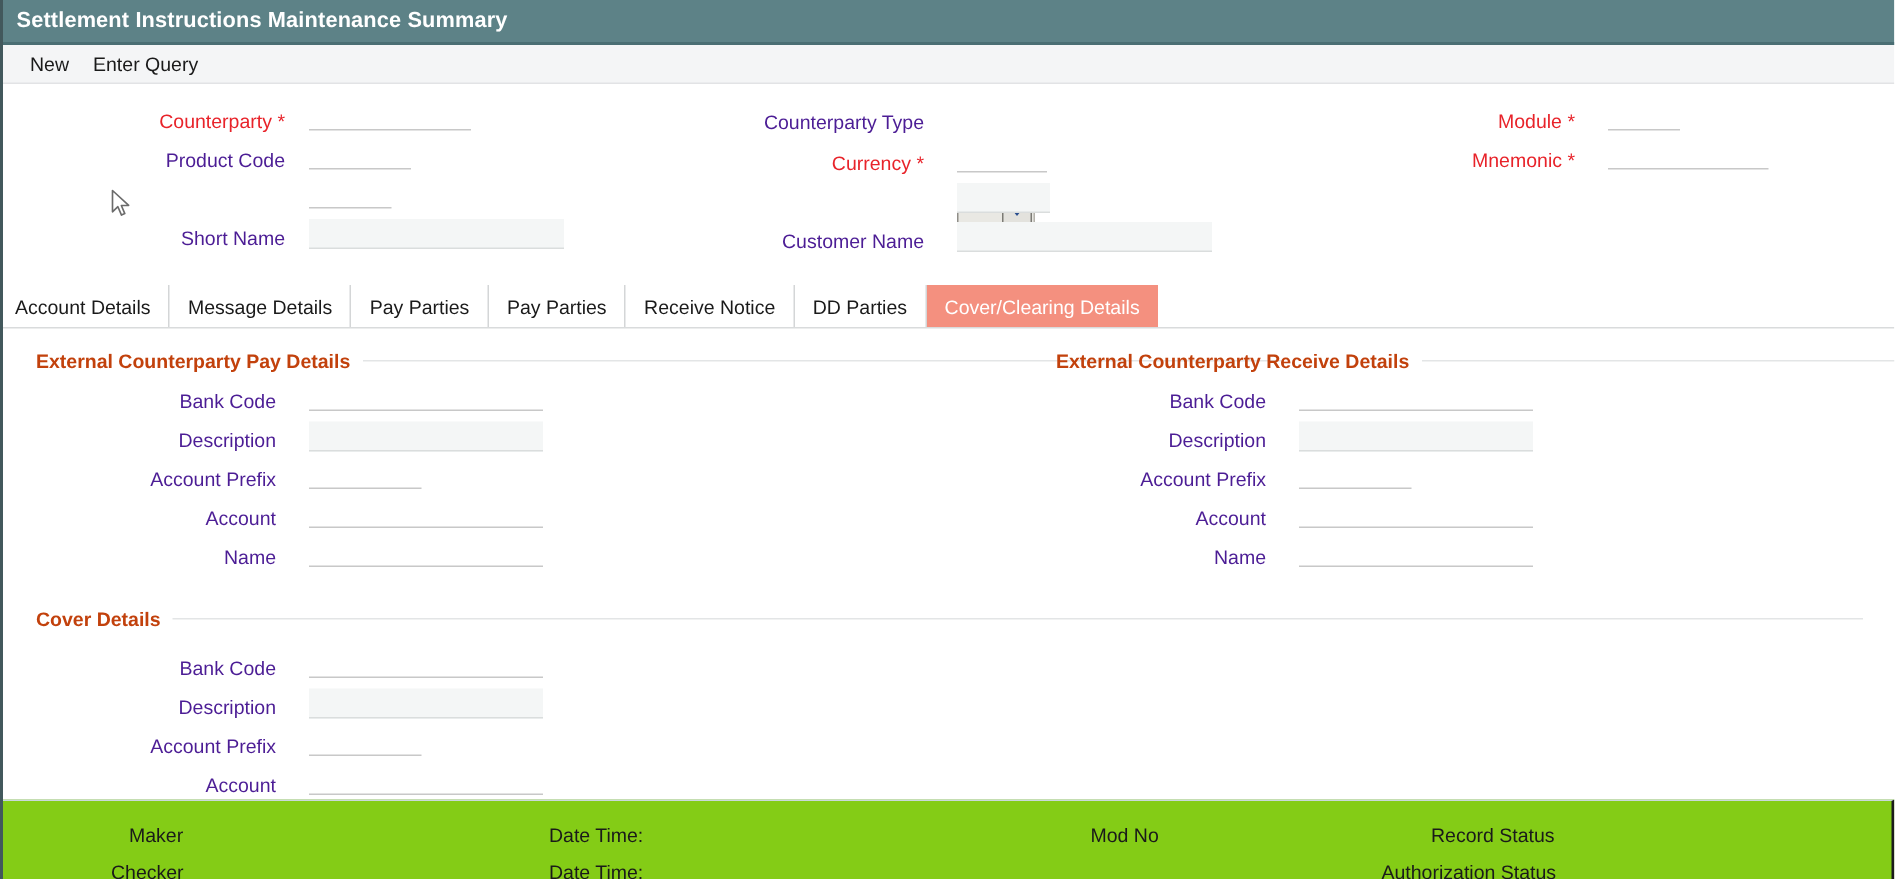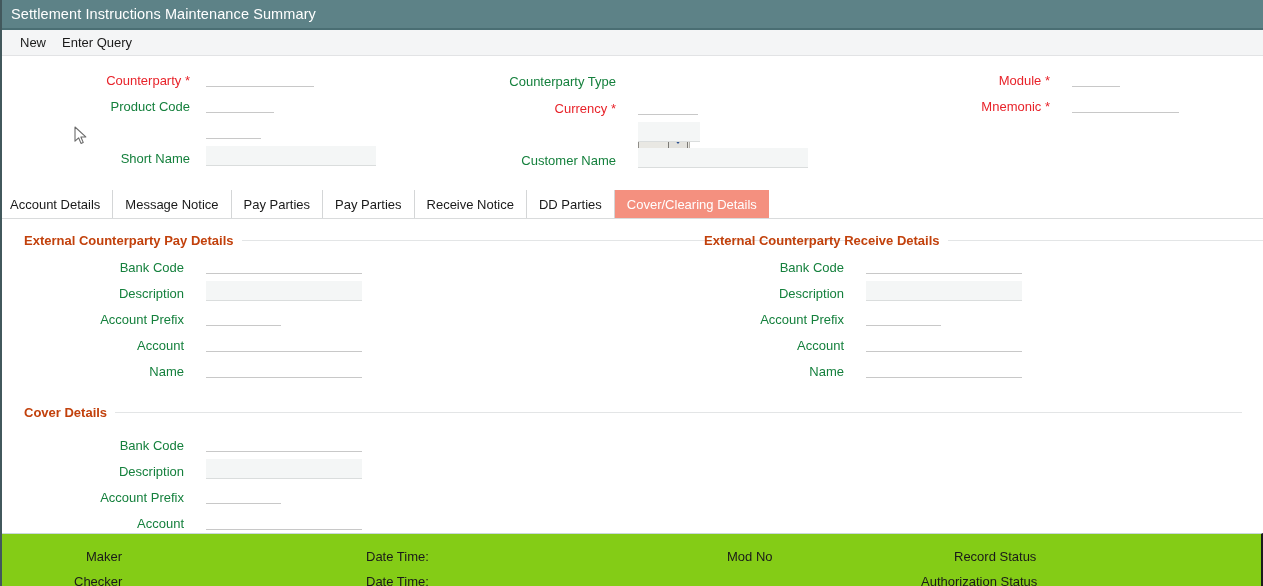--- a/index.html
+++ b/index.html
@@ -34,6 +34,7 @@
     align-items: center;
     padding-left: 9px;
     box-sizing: border-box;
+    font-weight: bold;
   }
   .title-bar-text {
     color: #ffffff;

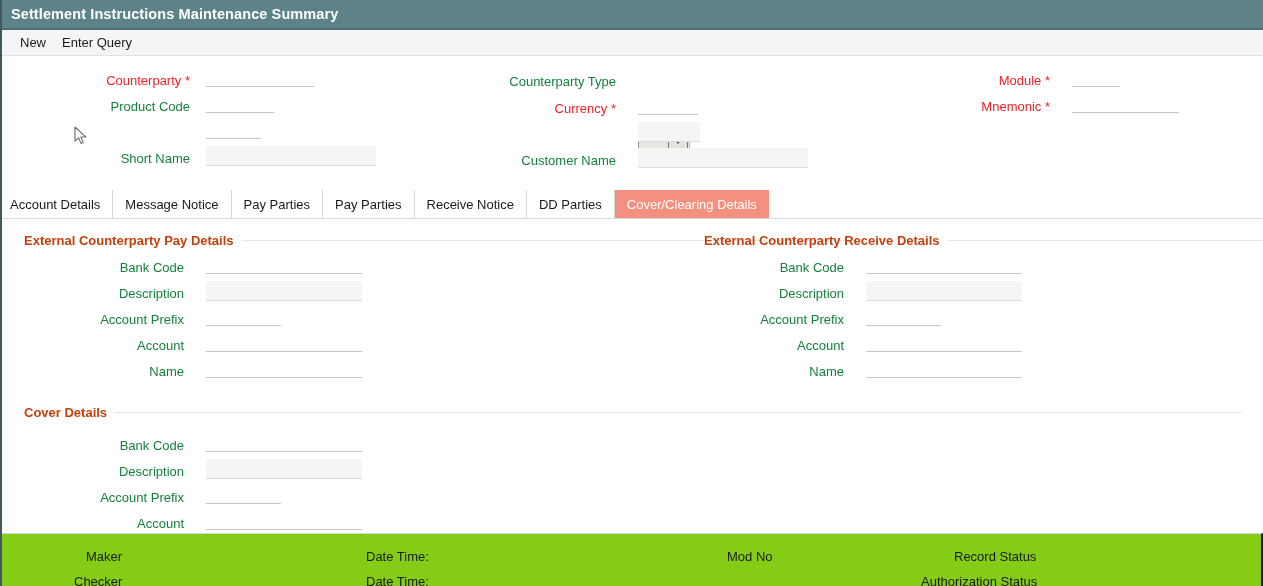--- a/index.html
+++ b/index.html
@@ -77,7 +77,7 @@
     font-size: 13px;
     line-height: 15px;
     white-space: nowrap;
-    color: #15803d;
+    color: #4c1d95;
   }
   .fld .lbl.req { color: #e8232a; }
   .fld .lbl .star { color: #e8232a; }

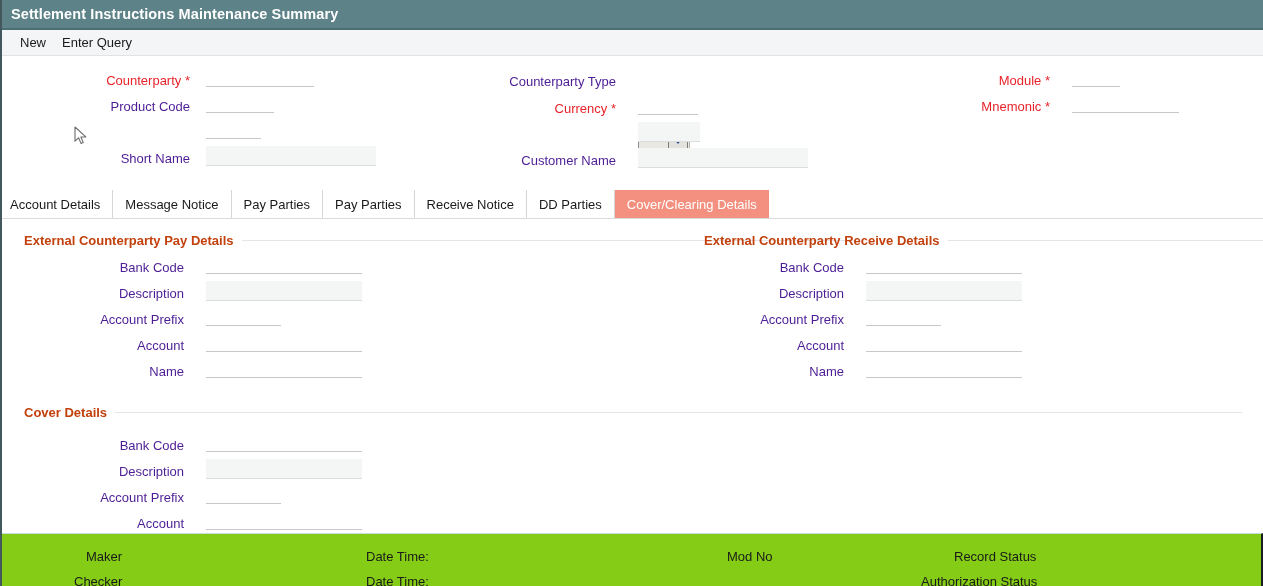--- a/index.html
+++ b/index.html
@@ -287,7 +287,7 @@
         <span>Account Details</span>
       </div>
     <div class="tab">
-        <span>Message Notice</span>
+        <span>Message Details</span>
       </div>
     <div class="tab">
         <span>Pay Parties</span>

